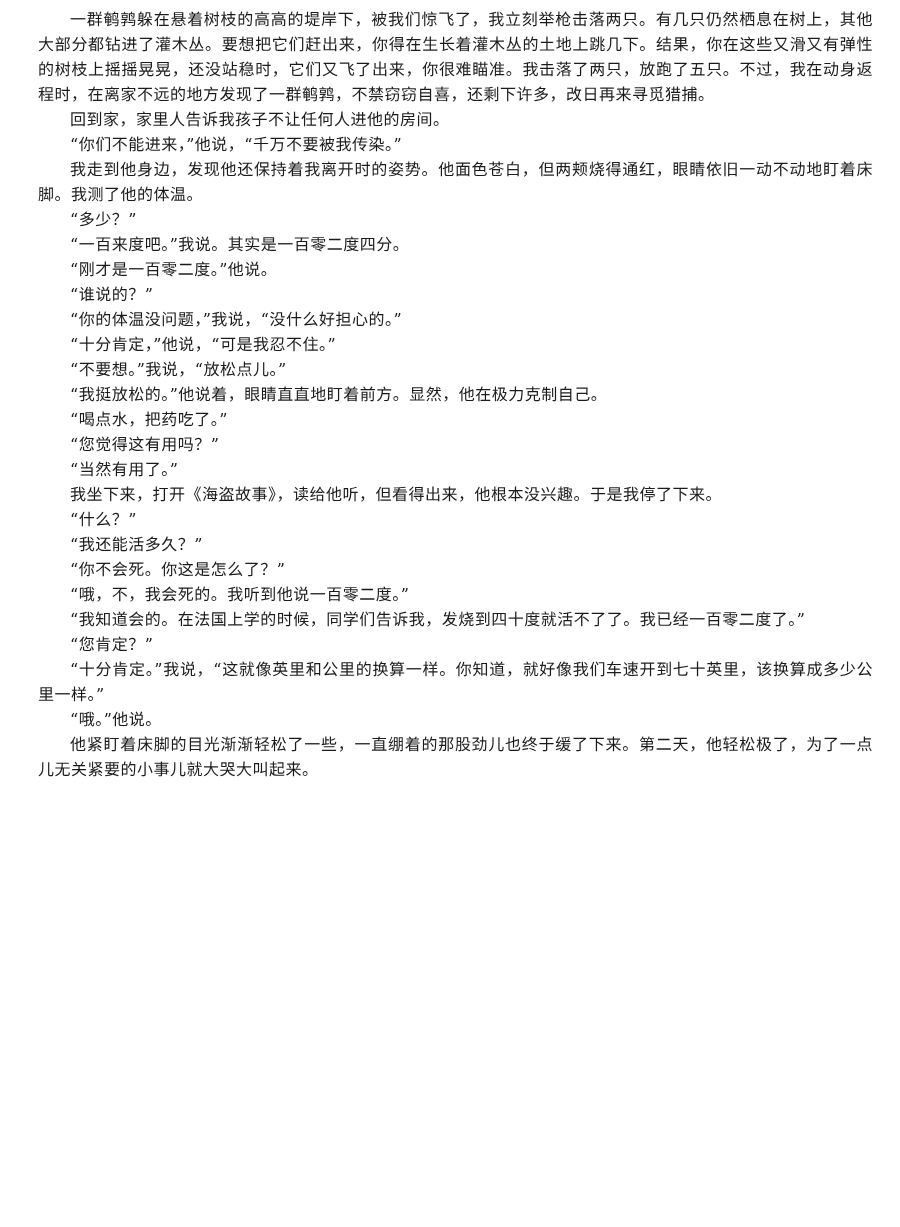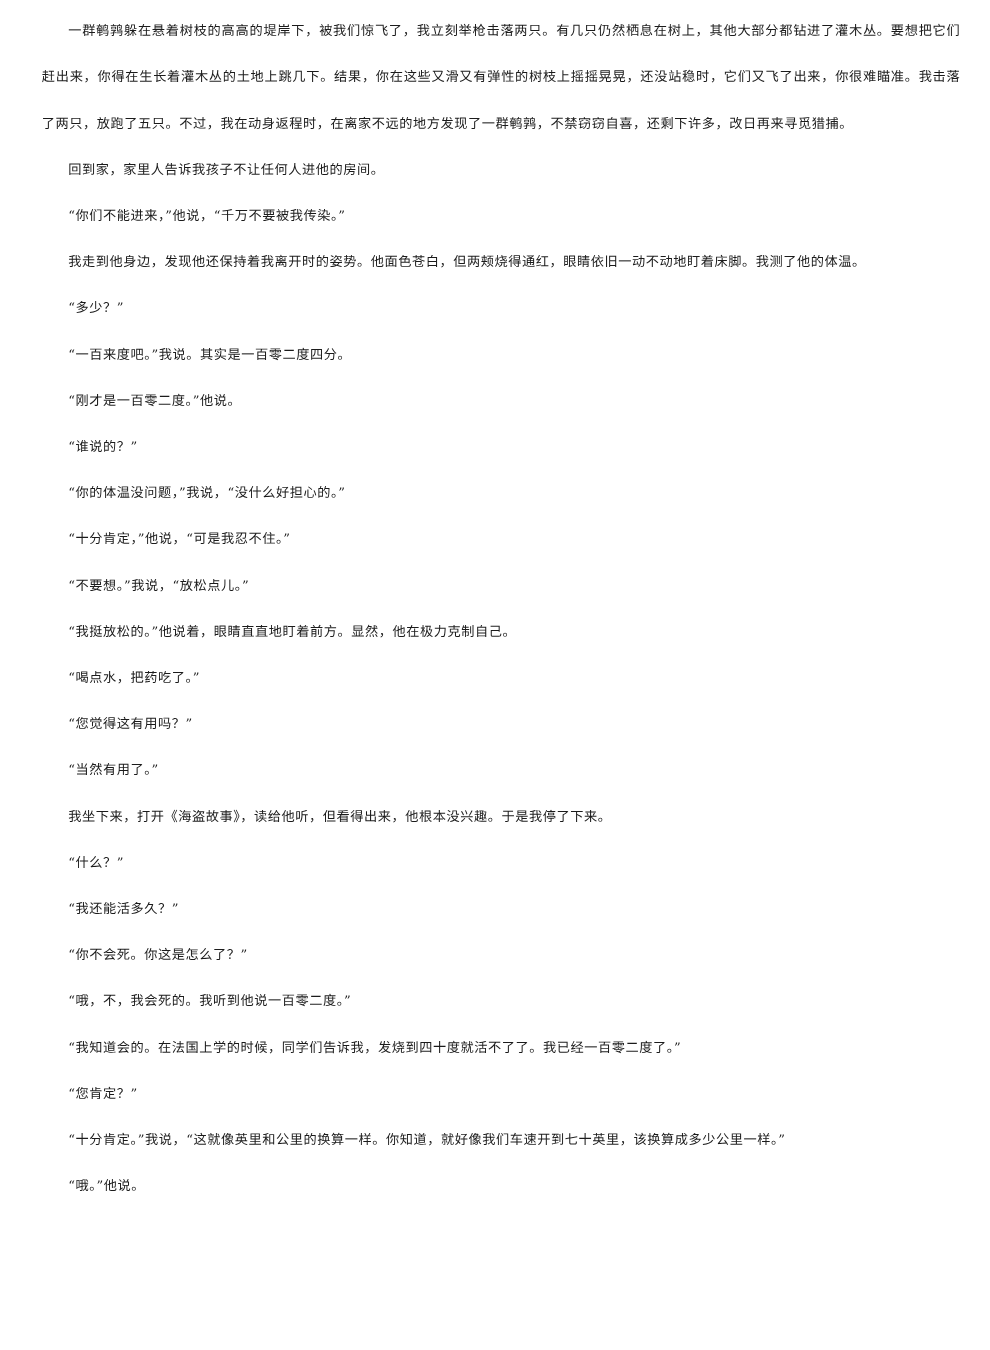--- a/index.html
+++ b/index.html
@@ -25,8 +25,8 @@
   .doc {
     width: 100%;
     color: var(--fg);
-    font-size: 12px;
-    line-height: 42px;
+    font-size: 16px;
+    line-height: 25px;
     text-align: justify;
     letter-spacing: 0.5px;
   }

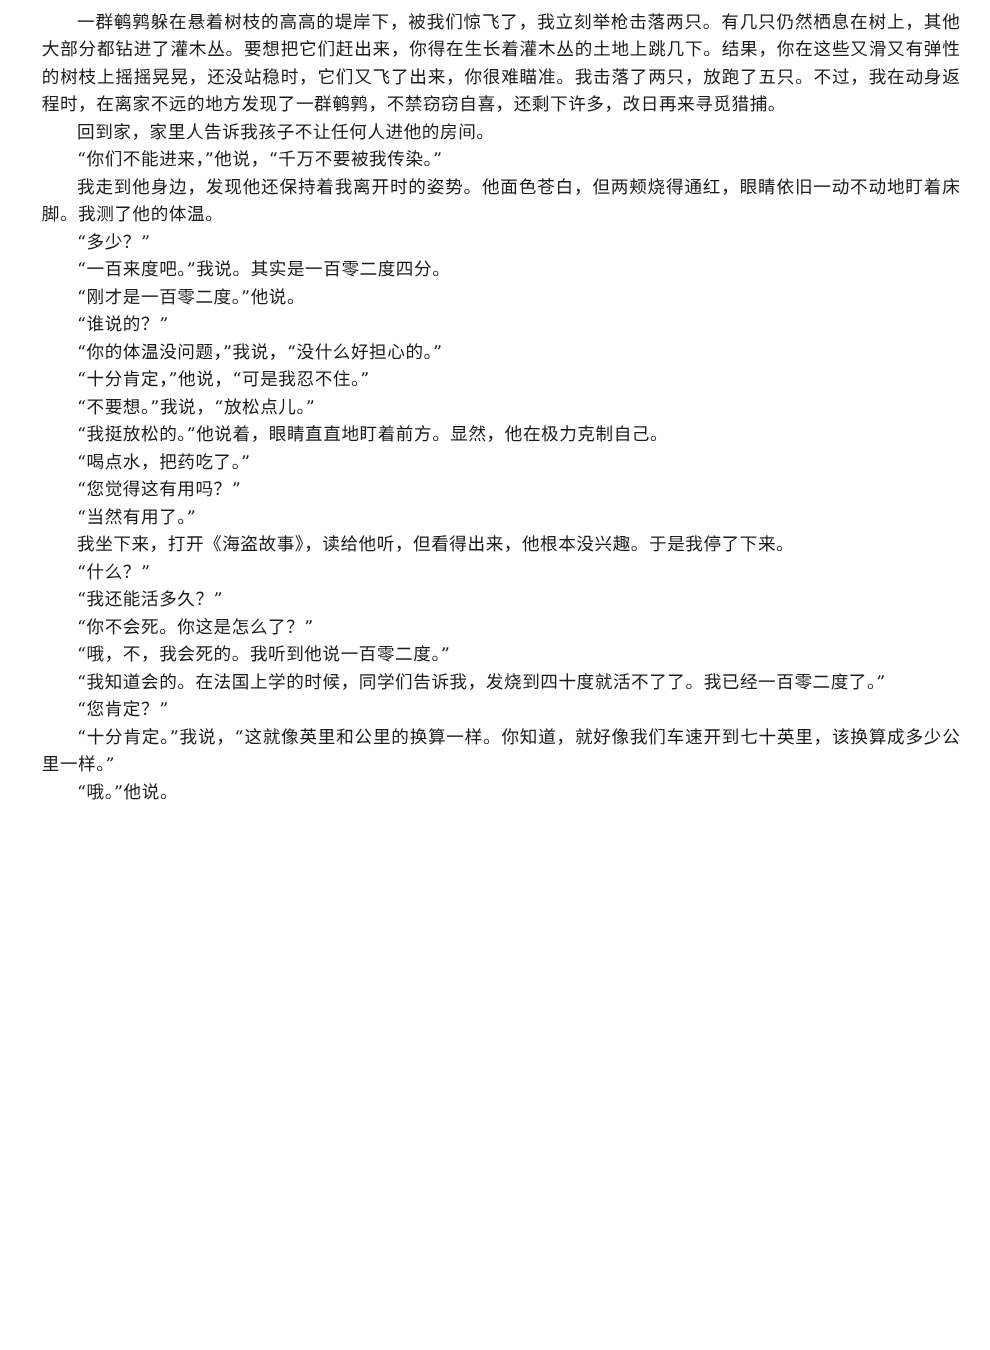--- a/index.html
+++ b/index.html
@@ -65,6 +65,7 @@
     <p>“您肯定？”</p>
     <p>“十分肯定。”我说，“这就像英里和公里的换算一样。你知道，就好像我们车速开到七十英里，该换算成多少公里一样。”</p>
     <p>“哦。”他说。</p>
+    <p>他紧盯着床脚的目光渐渐轻松了一些，一直绷着的那股劲儿也终于缓了下来。第二天，他轻松极了，为了一点儿无关紧要的小事儿就大哭大叫起来。</p>
   </div>
 </div>
 

